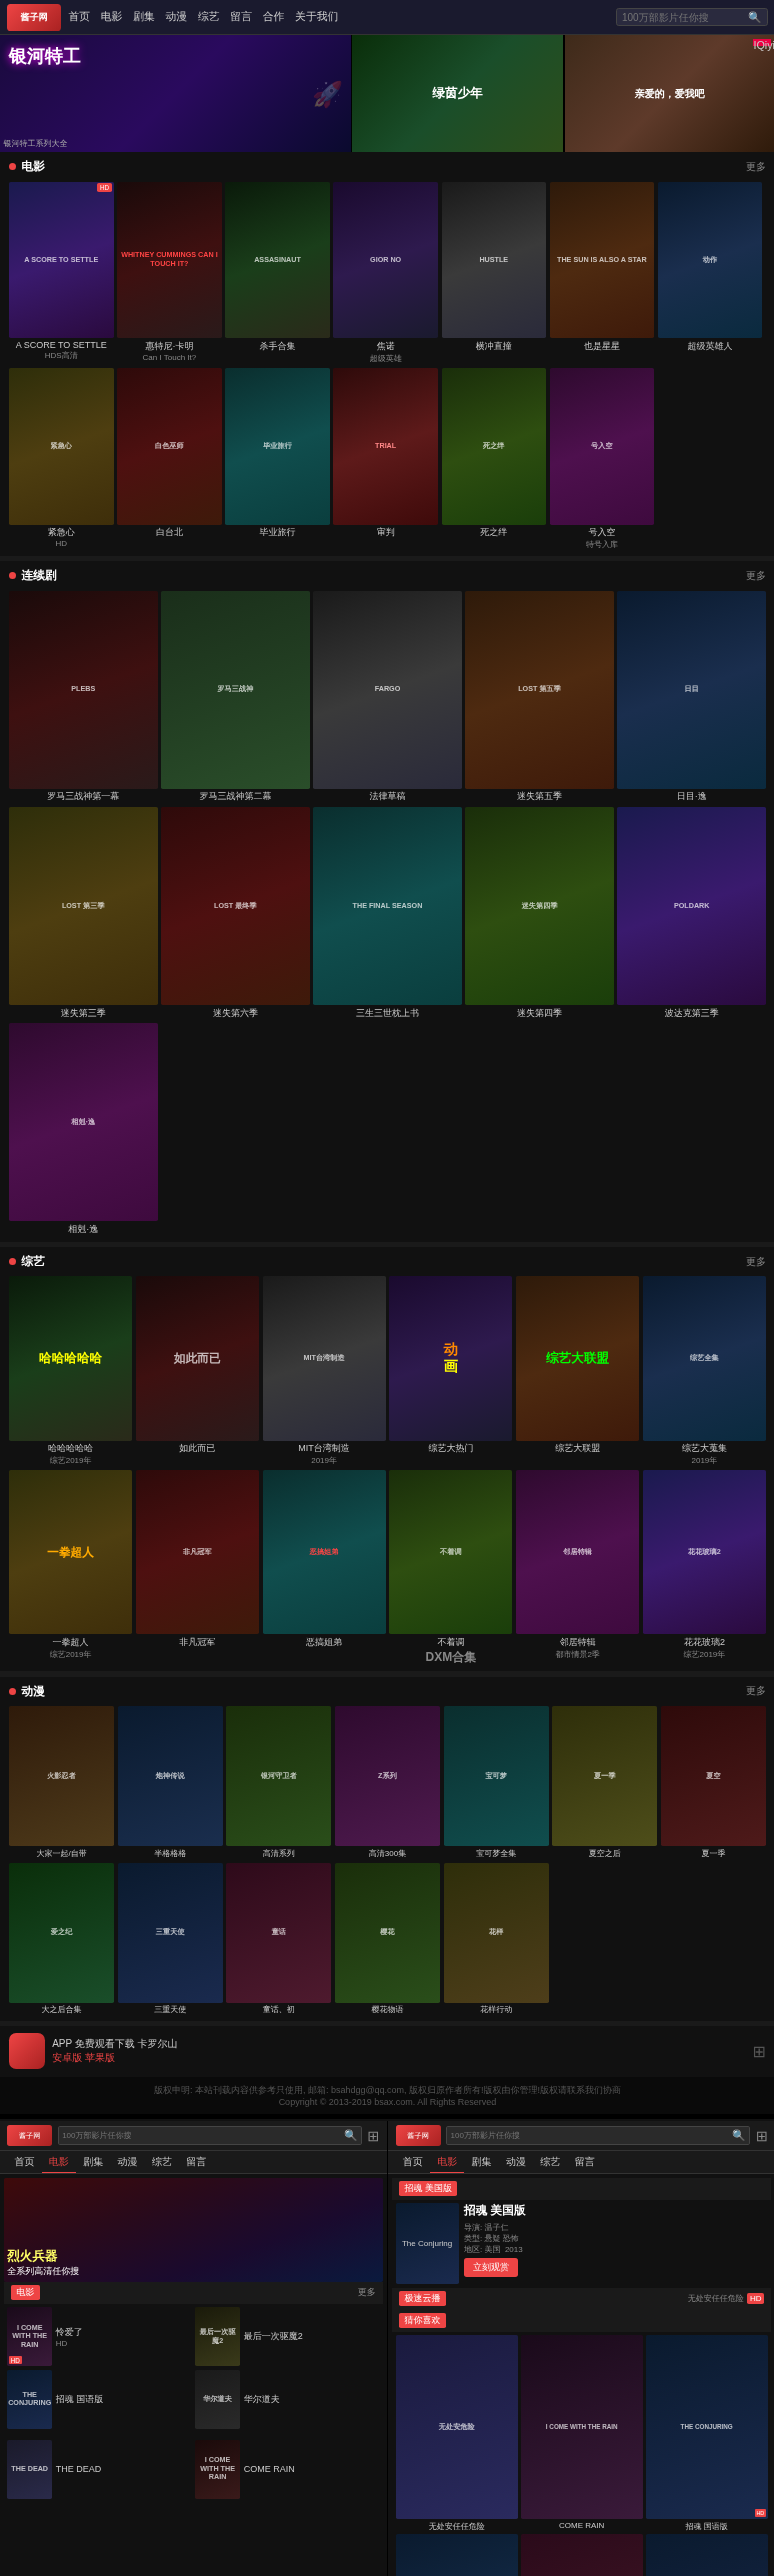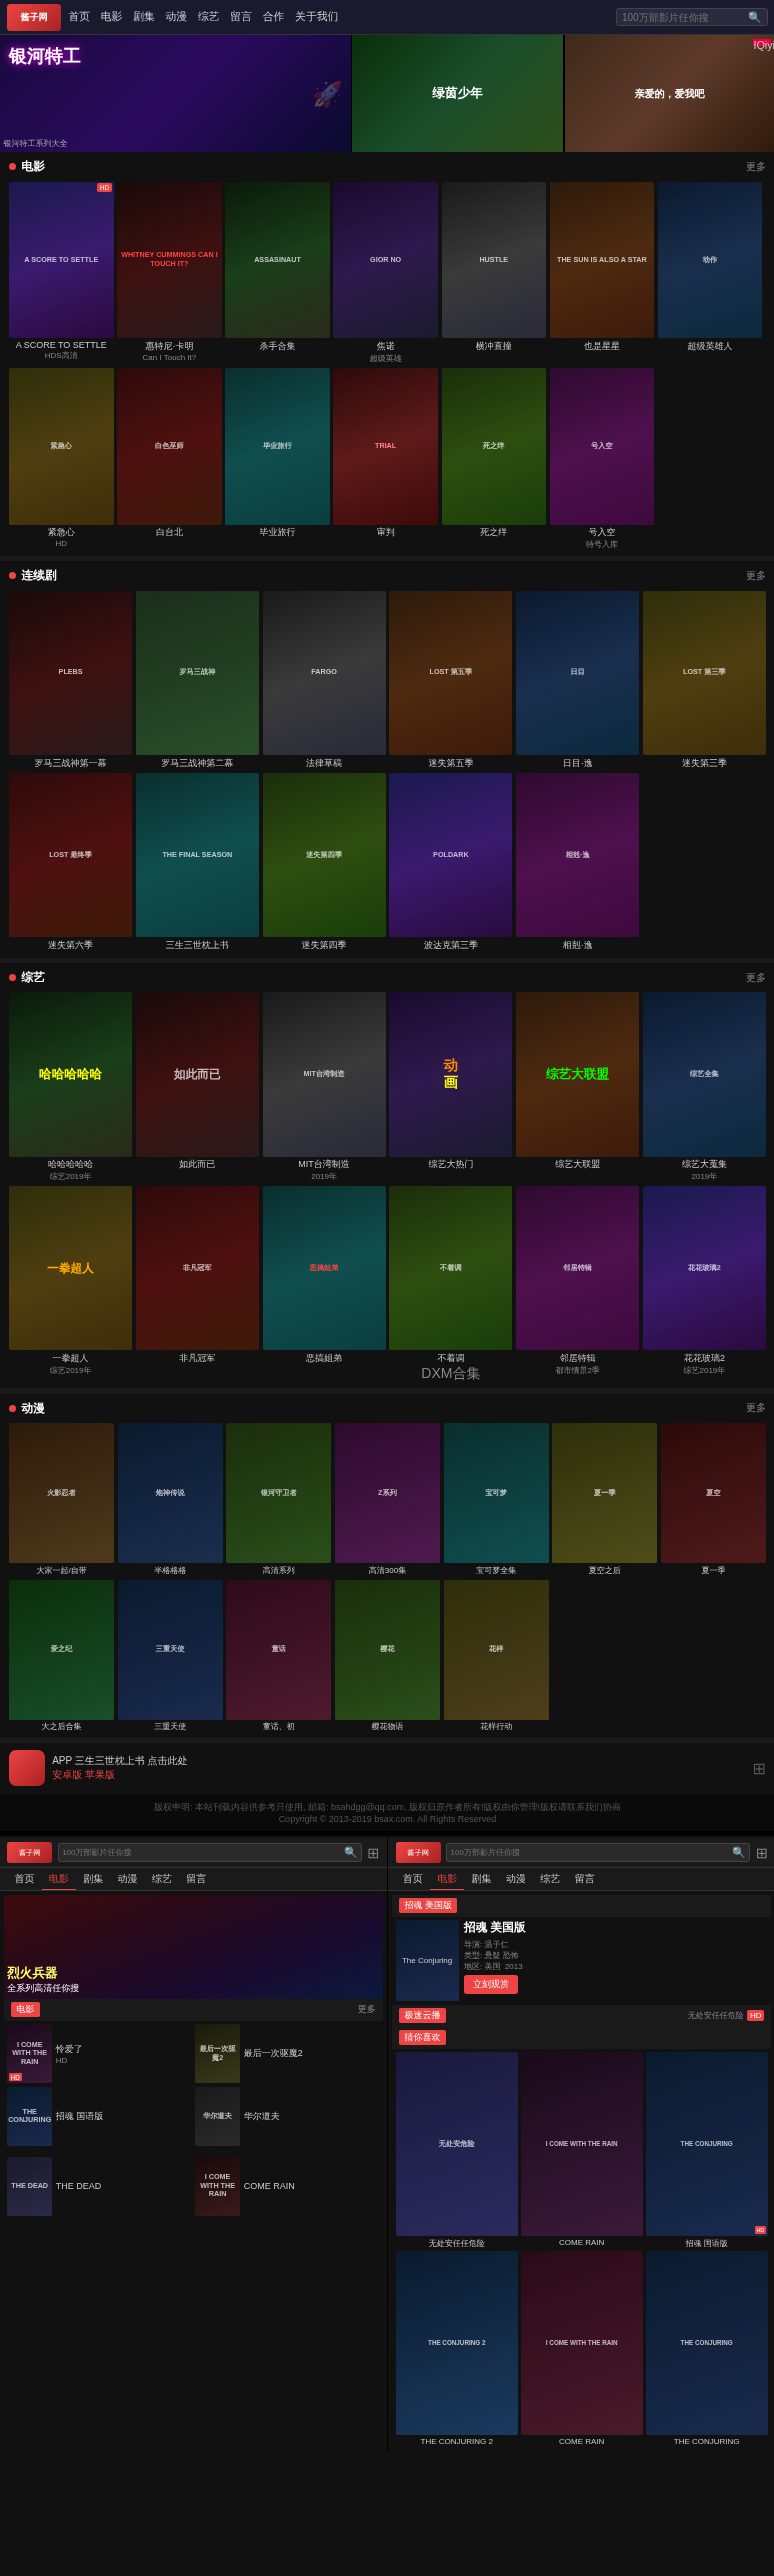--- a/index.html
+++ b/index.html
@@ -235,7 +235,7 @@
     
     .drama-grid {
       display: grid;
-      grid-template-columns: repeat(6, 1fr);
+      grid-template-columns: repeat(5, 1fr);
       gap: 3.6px;
       padding: 3.6px 9px;
     }

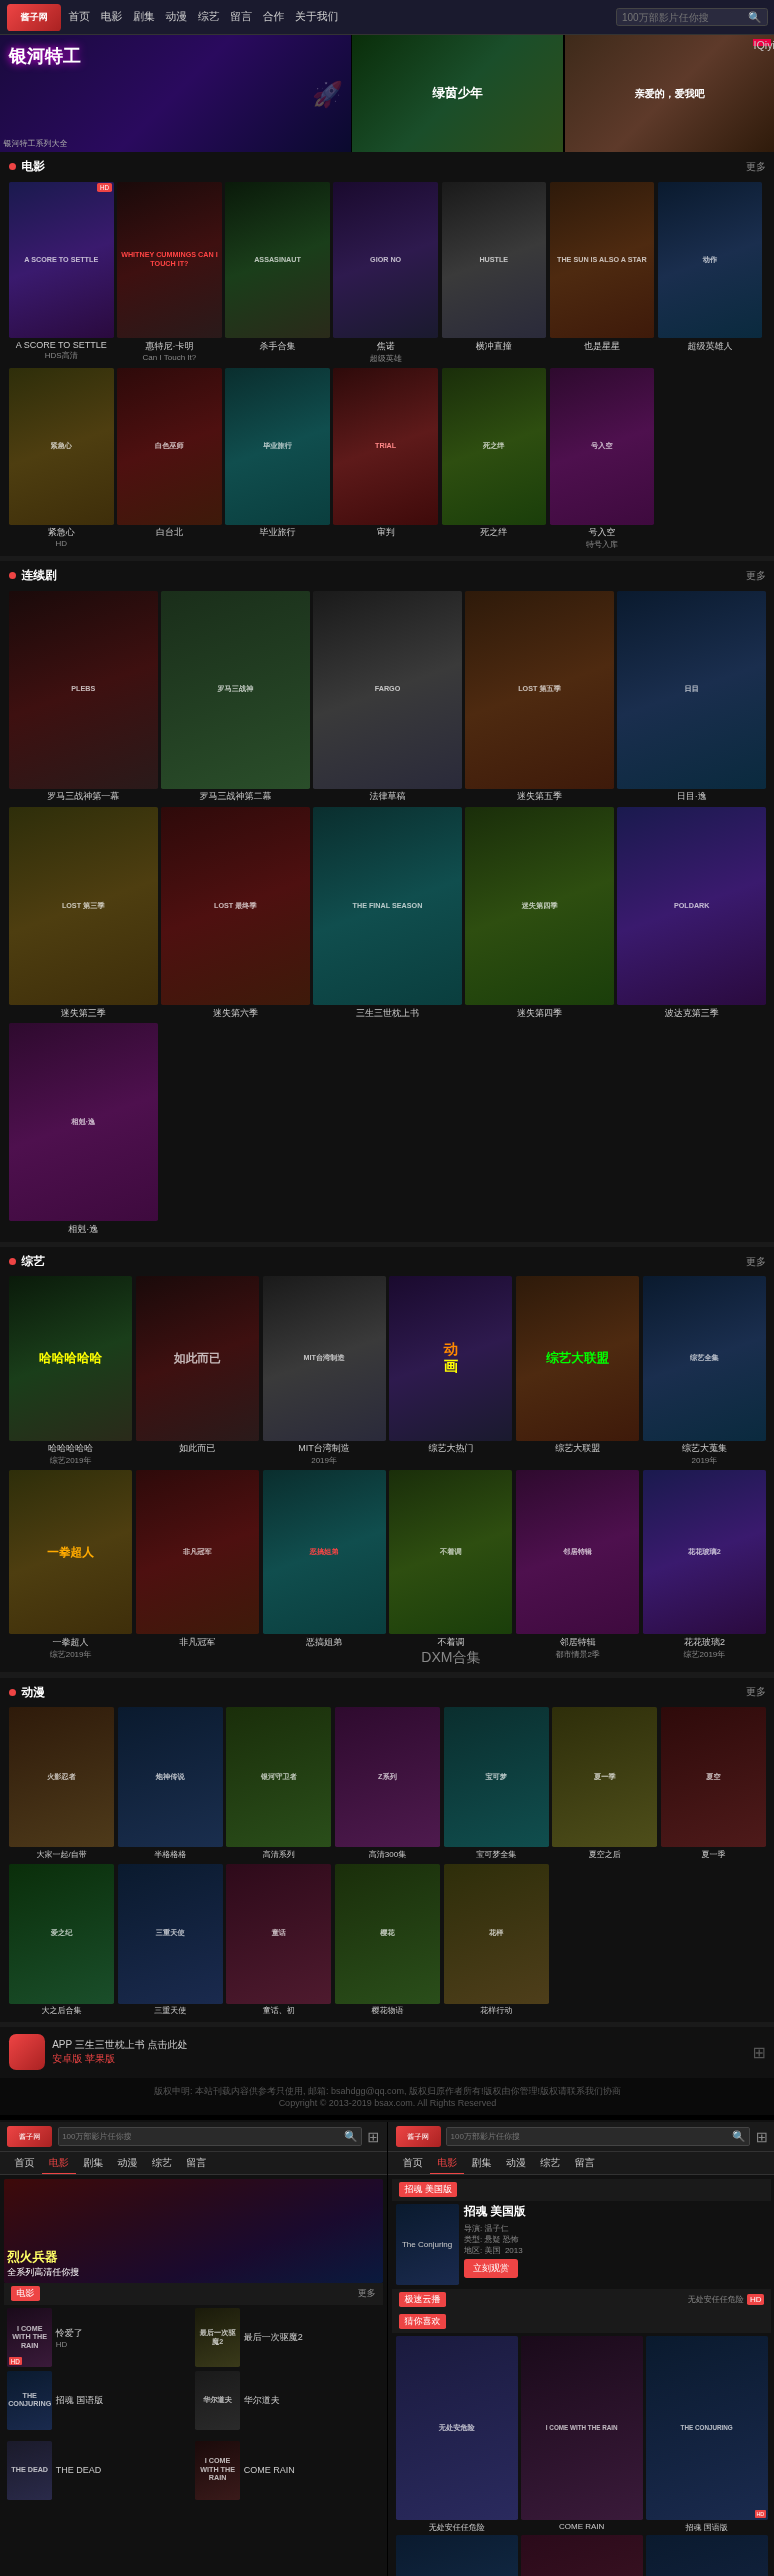--- a/index.html
+++ b/index.html
@@ -819,7 +819,7 @@
           </div>
         </div>
       <div class="variety-text">不着调</div>
-      <div style="font-size:14px;color:#888;text-align:center;">DXM合集</div>
+      <div style="font-size:12px;color:#888;text-align:center;font-weight:bold;">DXM合集</div>
     </div>
     <div class="variety-card">
       <div class="variety-poster p12">

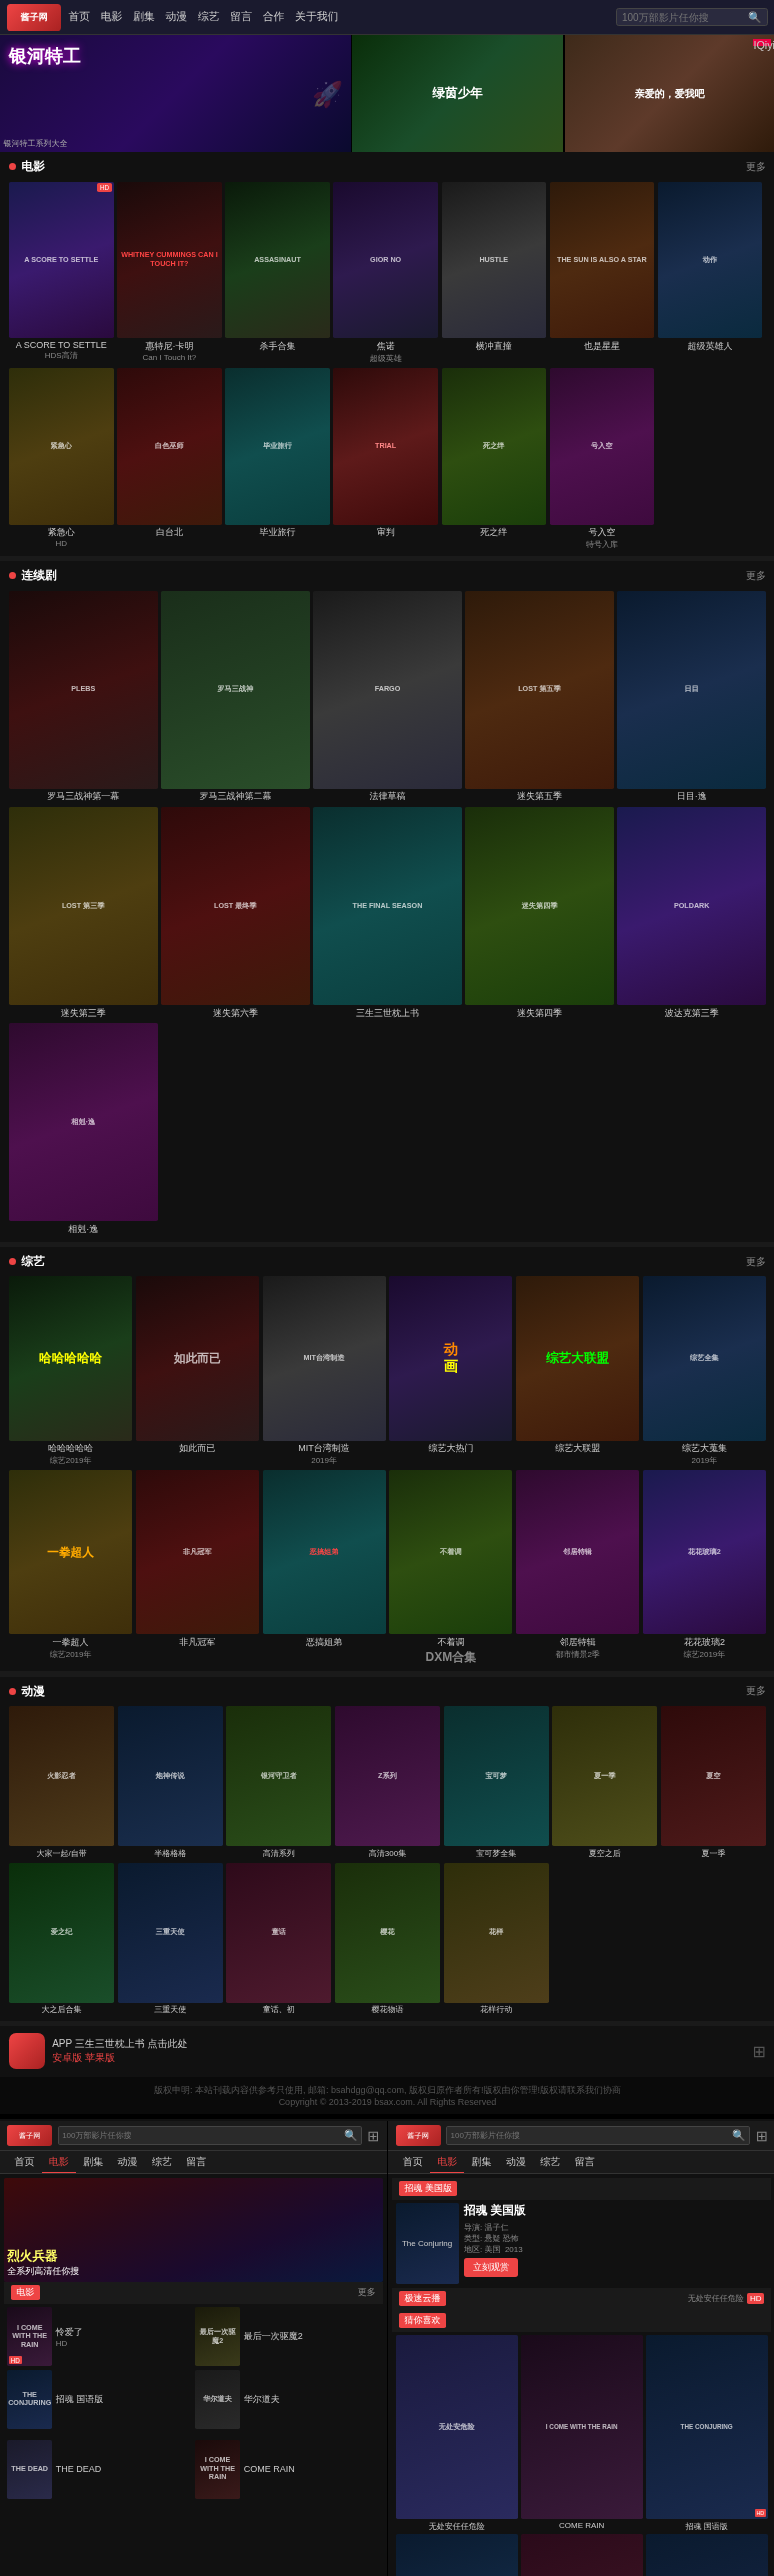--- a/index.html
+++ b/index.html
@@ -931,7 +931,7 @@
 <div class="app-section">
   <div class="app-icon"></div>
   <div>
-    <div class="app-text">APP 三生三世枕上书 点击此处</div>
+    <div class="app-text">APP 免费观看下载 卡罗尔山</div>
     <div class="app-text" style="color:#e44; cursor:pointer;">安卓版 苹果版</div>
   </div>
   <div style="margin-left:auto; font-size:16px; color:#555;">⊞</div>

